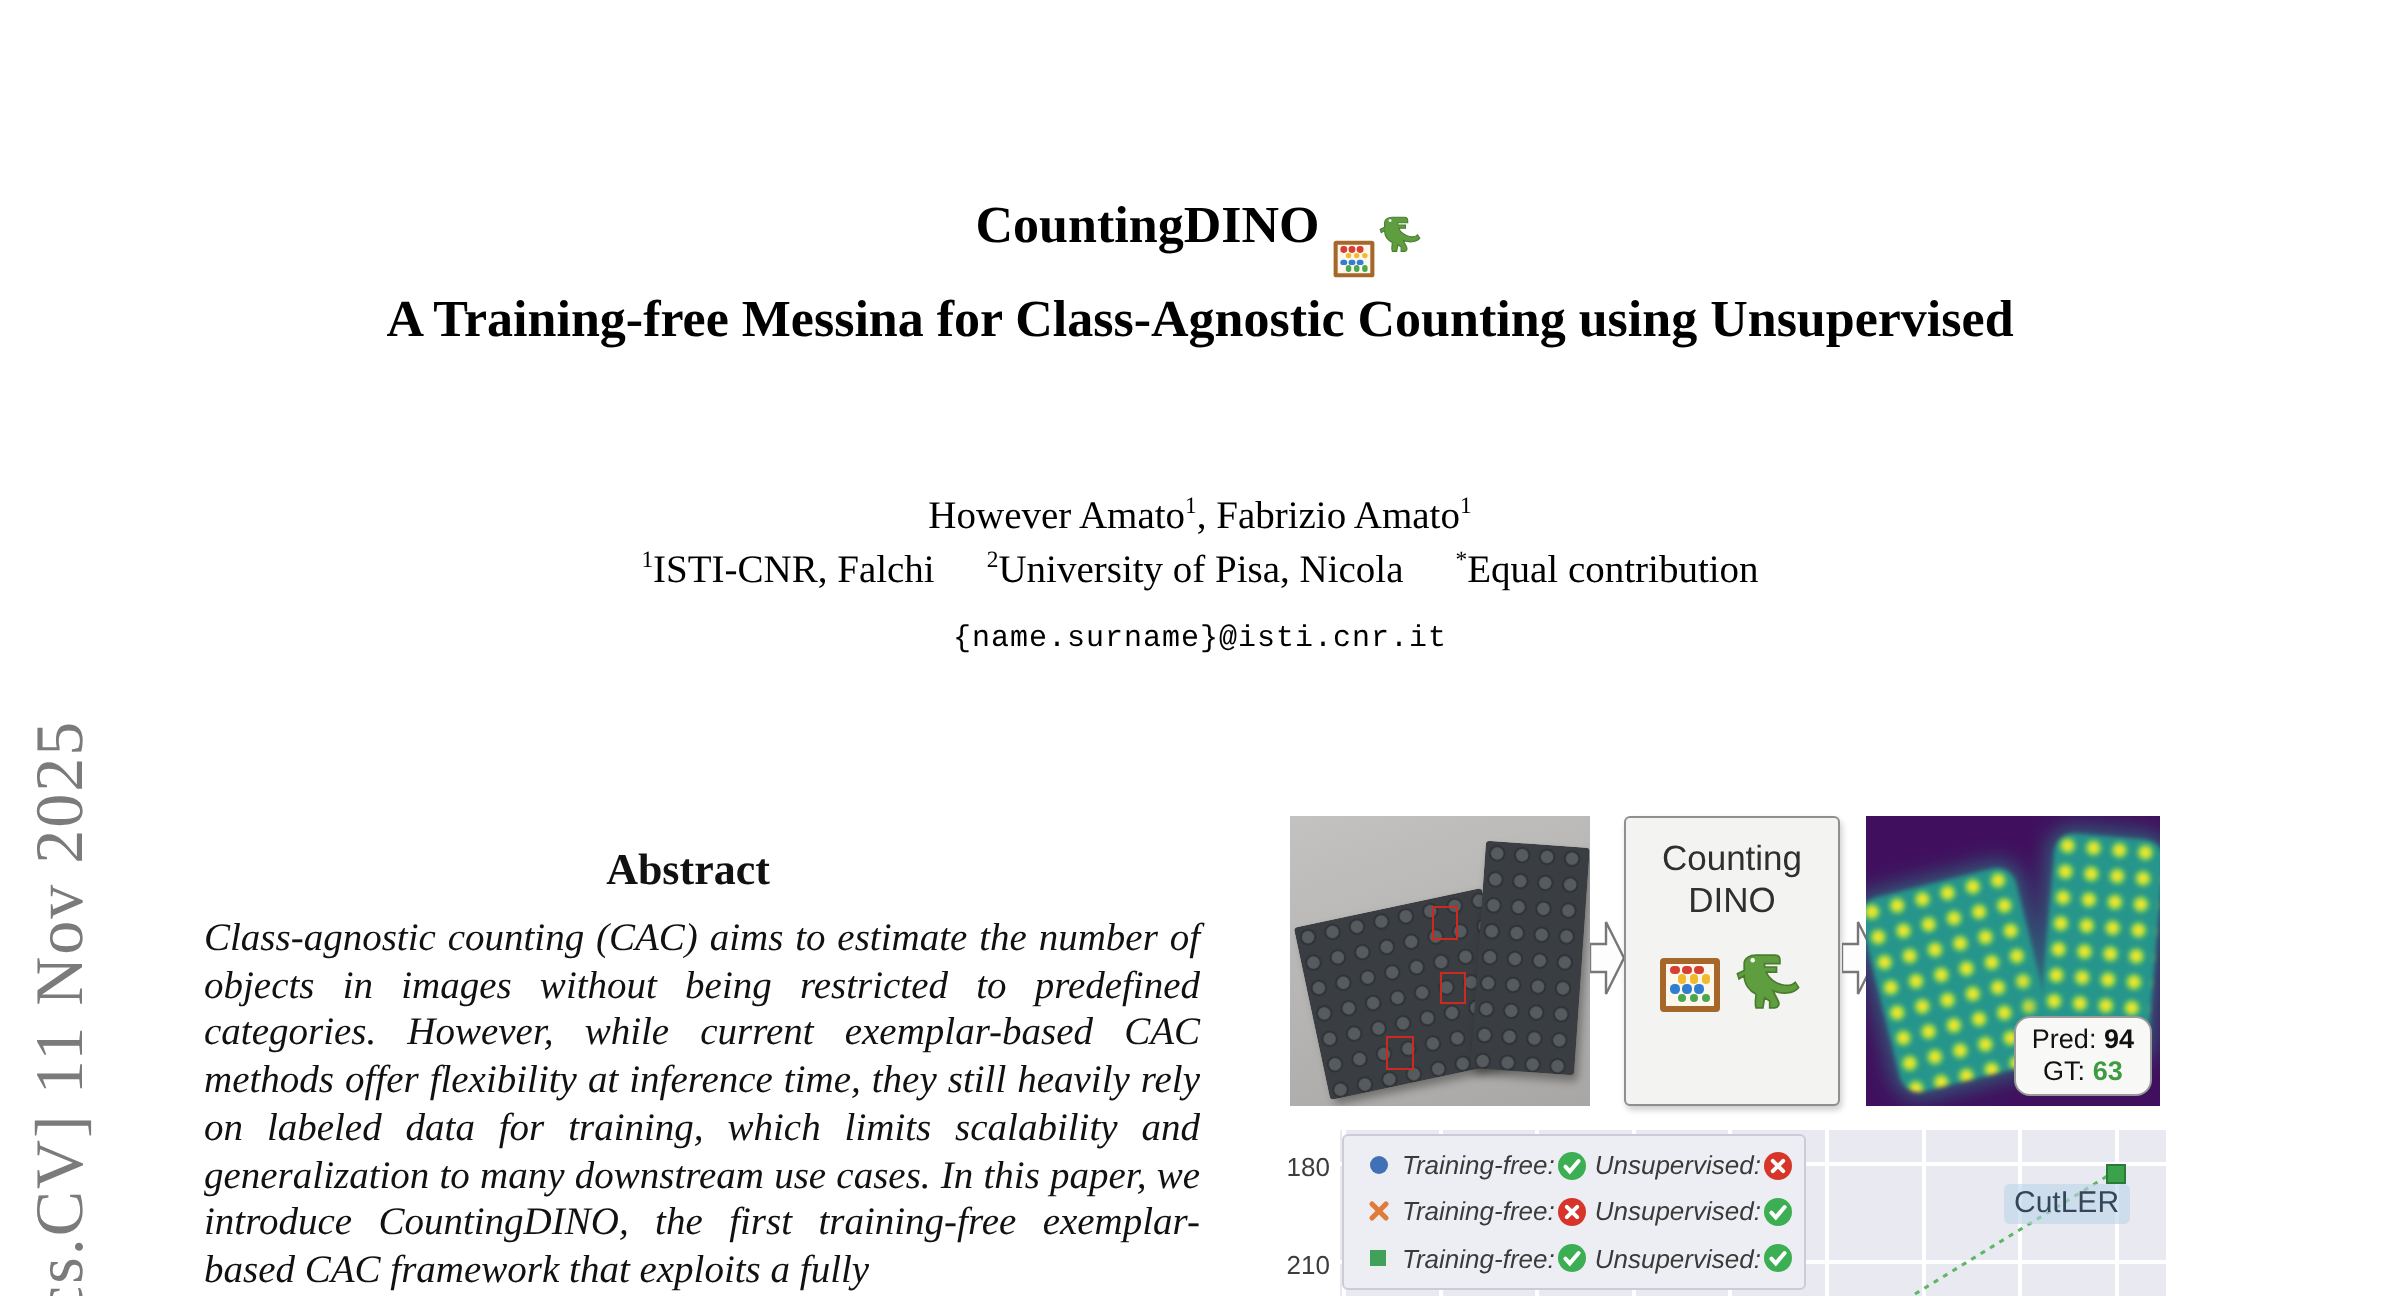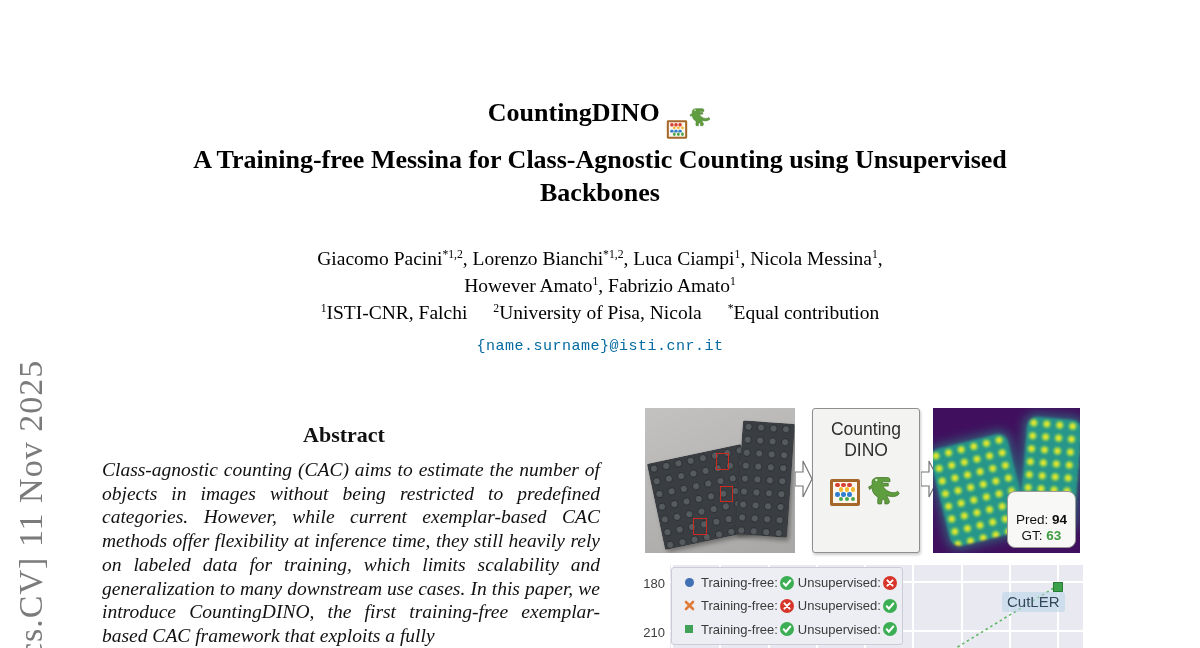--- a/index.html
+++ b/index.html
@@ -143,7 +143,6 @@
     </span>
   </div>
   <div>A Training-free Messina for Class-Agnostic Counting using Unsupervised</div>
-  <div>Backbones</div>
 </div>
 
 <div id="authors-block" class="abs">

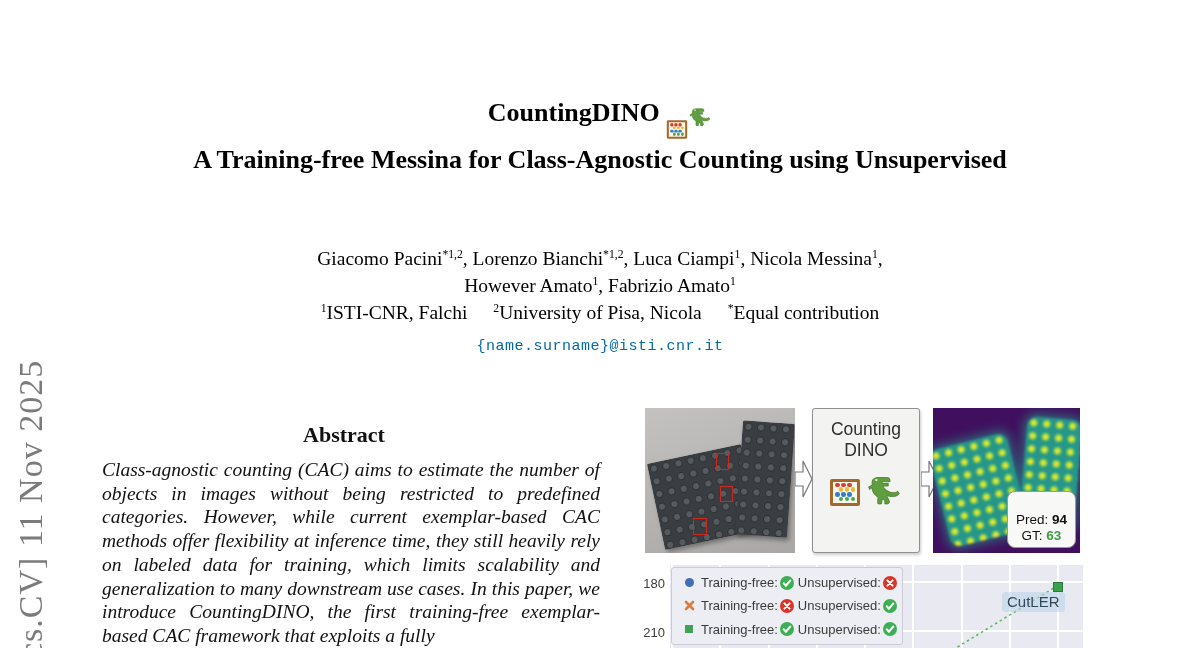--- a/index.html
+++ b/index.html
@@ -146,7 +146,6 @@
 </div>
 
 <div id="authors-block" class="abs">
-  <div><span>Giacomo Pacini</span><sup>*1,2</sup><span>, Lorenzo Bianchi</span><sup>*1,2</sup><span>, Luca Ciampi</span><sup>1</sup><span>, Nicola Messina</span><sup>1</sup><span>,</span></div>
   <div><span>However Amato</span><sup>1</sup><span>, Fabrizio Amato</span><sup>1</sup></div>
   <div><sup>1</sup><span>ISTI-CNR, Falchi</span><span class="gap"></span><sup>2</sup><span>University of Pisa, Nicola</span><span class="gap"></span><sup>*</sup><span>Equal contribution</span></div>
   <div id="author-email" class="mono">{name.surname}@isti.cnr.it</div>

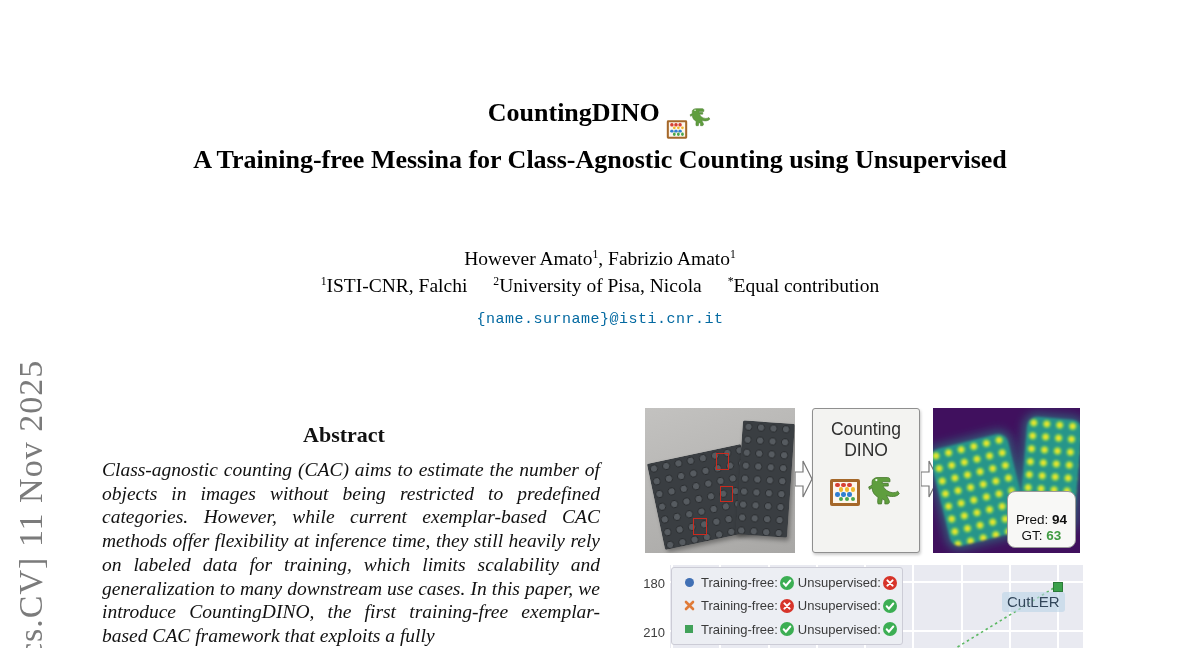--- a/index.html
+++ b/index.html
@@ -28,7 +28,7 @@
   
   #authors-block{left:0;top:245px;width:1200px;text-align:center;
     font-size:19.5px;line-height:27px;color:#000;}
-  #author-email{margin-top:7px;font-size:15px;letter-spacing:.5px;color:#0369a1;}
+  #author-email{margin-top:7px;font-size:15px;letter-spacing:.5px;color:#000000;}
 
   
   #abstract-heading{left:103px;top:422px;width:482px;text-align:center;

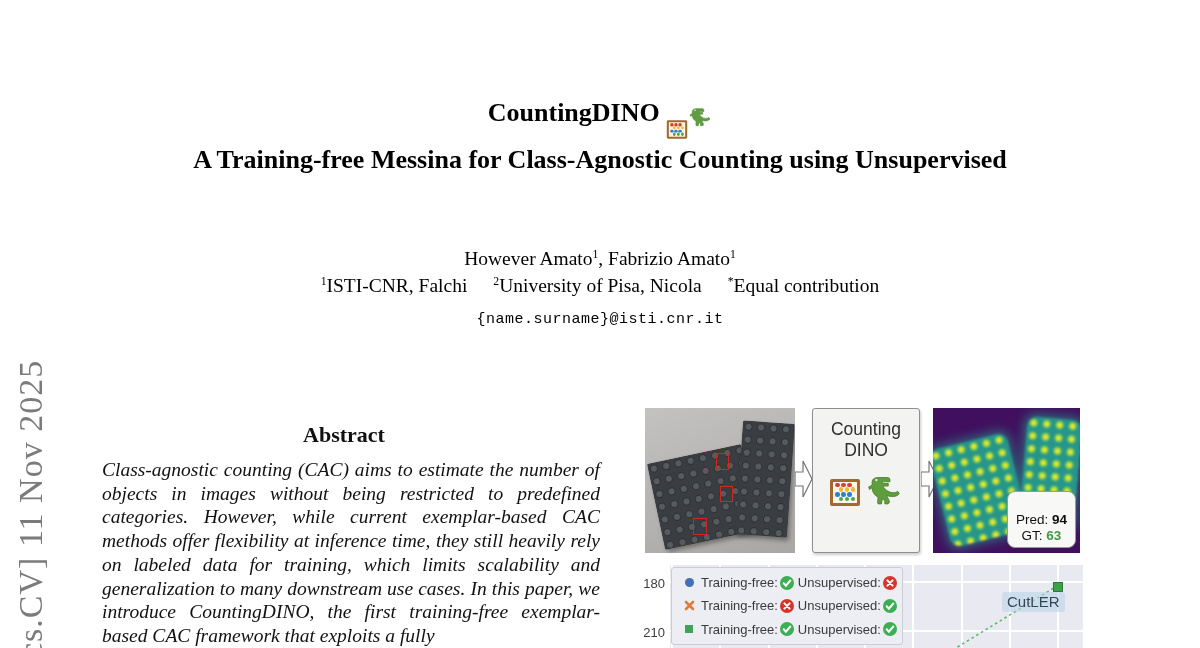--- a/index.html
+++ b/index.html
@@ -76,7 +76,7 @@
   #blob-left{left:6px;top:32px;width:80px;height:100px;transform:rotate(-14deg);}
   #blob-right{left:90px;top:10px;width:55px;height:110px;transform:rotate(5deg);}
   #pred-box{position:absolute;right:4px;bottom:5px;background:#f8f8f6;
-    border:1.5px solid #999;border-radius:8px;padding:20px 8px 3px;
+    border:1.5px solid #999;border-radius:8px;padding:3px 8px 3px;
     font-size:13.5px;line-height:16px;text-align:center;color:#111;}
   #pred-box b{font-weight:bold;}
   #gt-value{color:#3f9b41;font-weight:bold;}

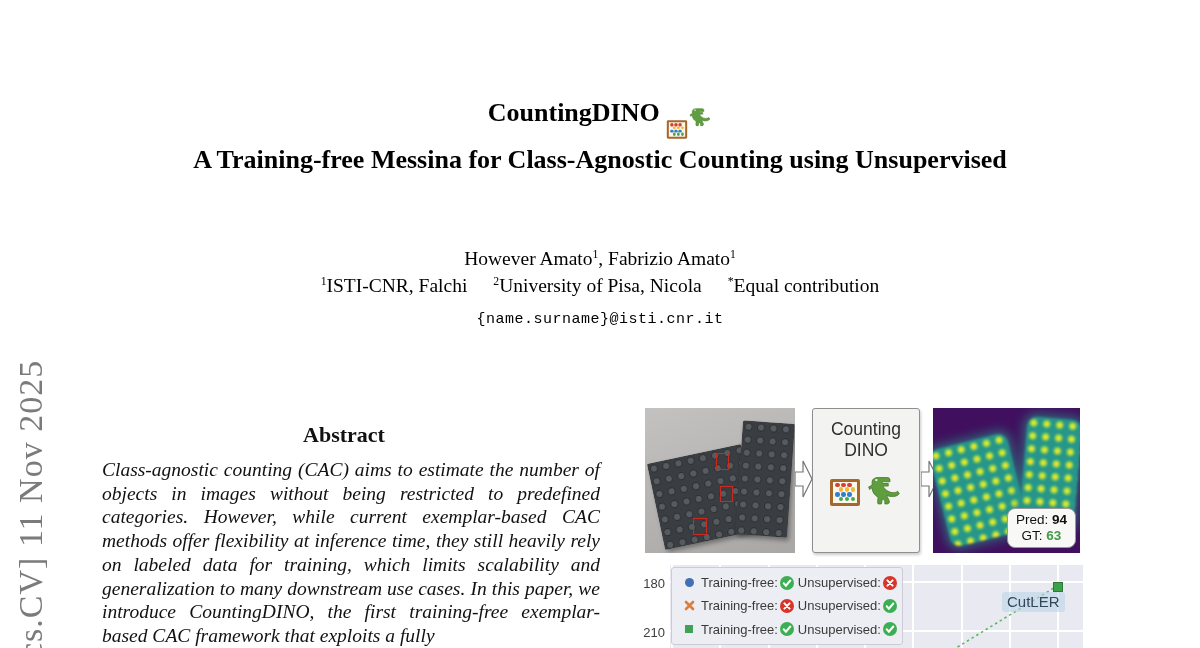--- a/index.html
+++ b/index.html
@@ -104,7 +104,7 @@
   .dot{width:9px;height:9px;border-radius:50%;background:#4170b4;}
   .sq{width:8px;height:8px;background:#41a159;}
   .badge{flex:none;margin:0 4px 0 2px;}
-  .lrow span.lbl{white-space:nowrap;}
+  .lrow span.lbl{white-space:nowrap;font-style:italic;}
 </style>
 </head>
 <body>

